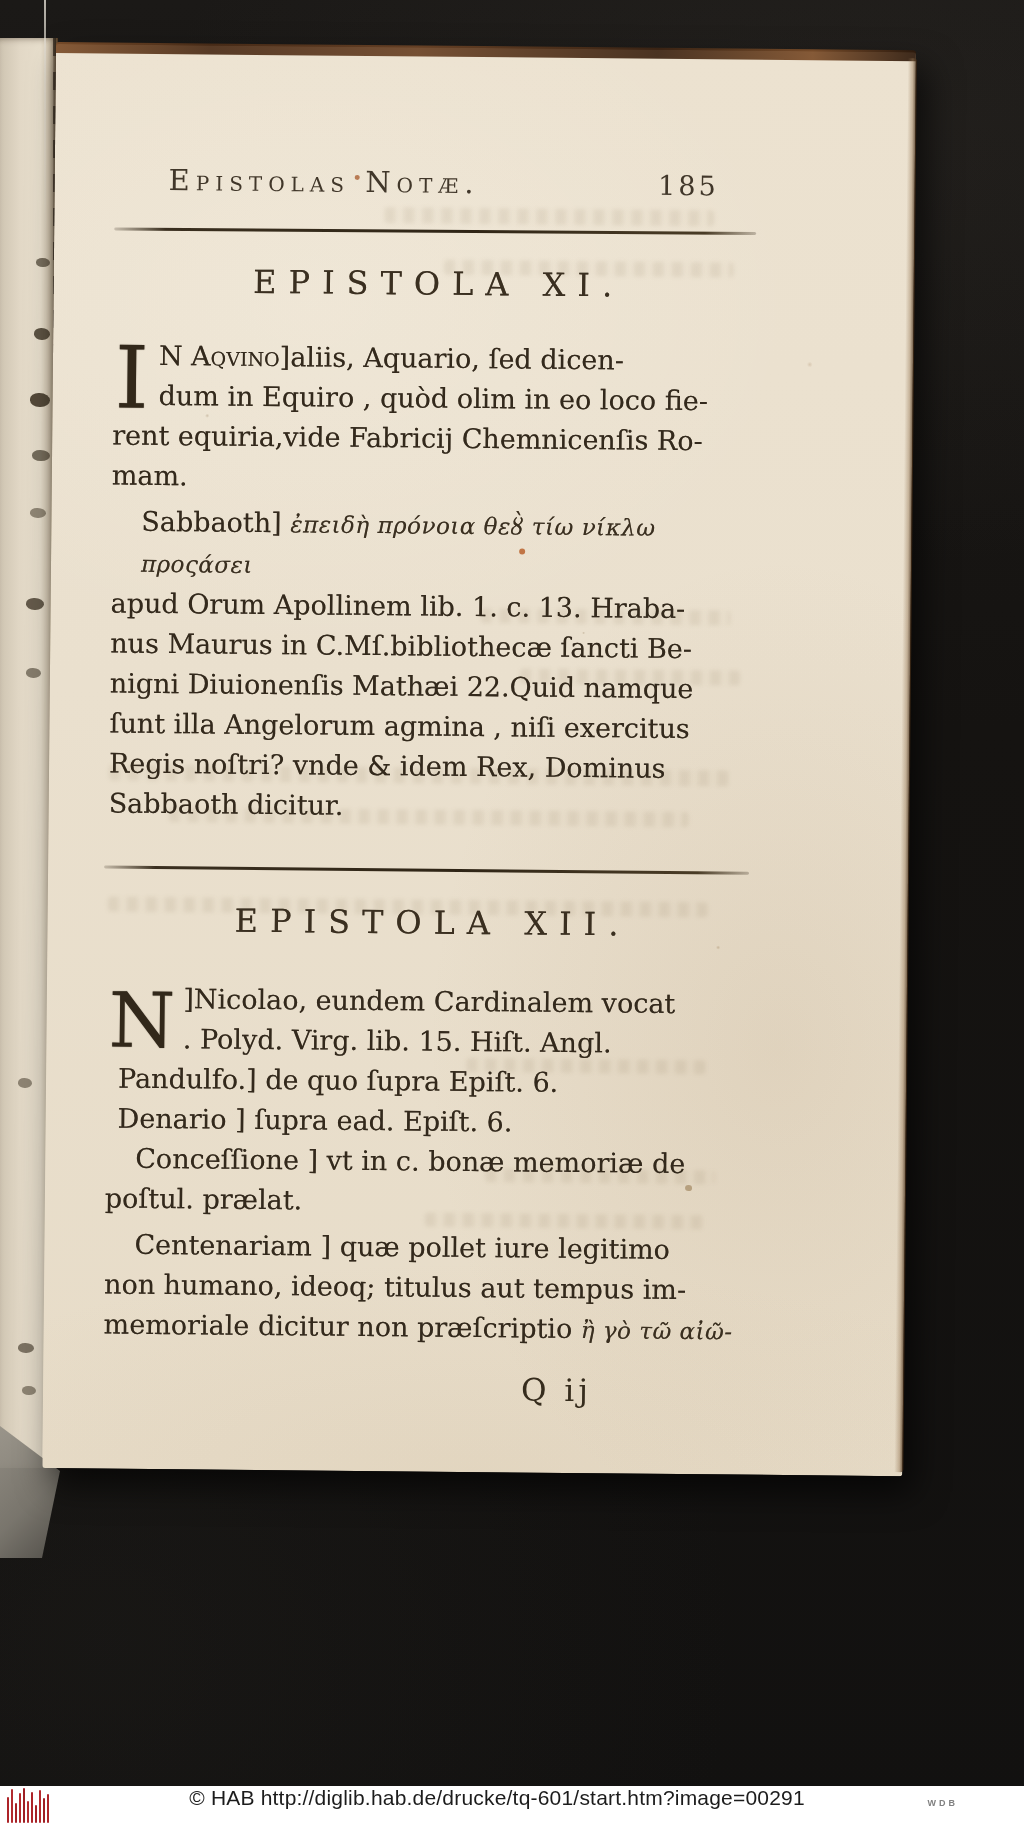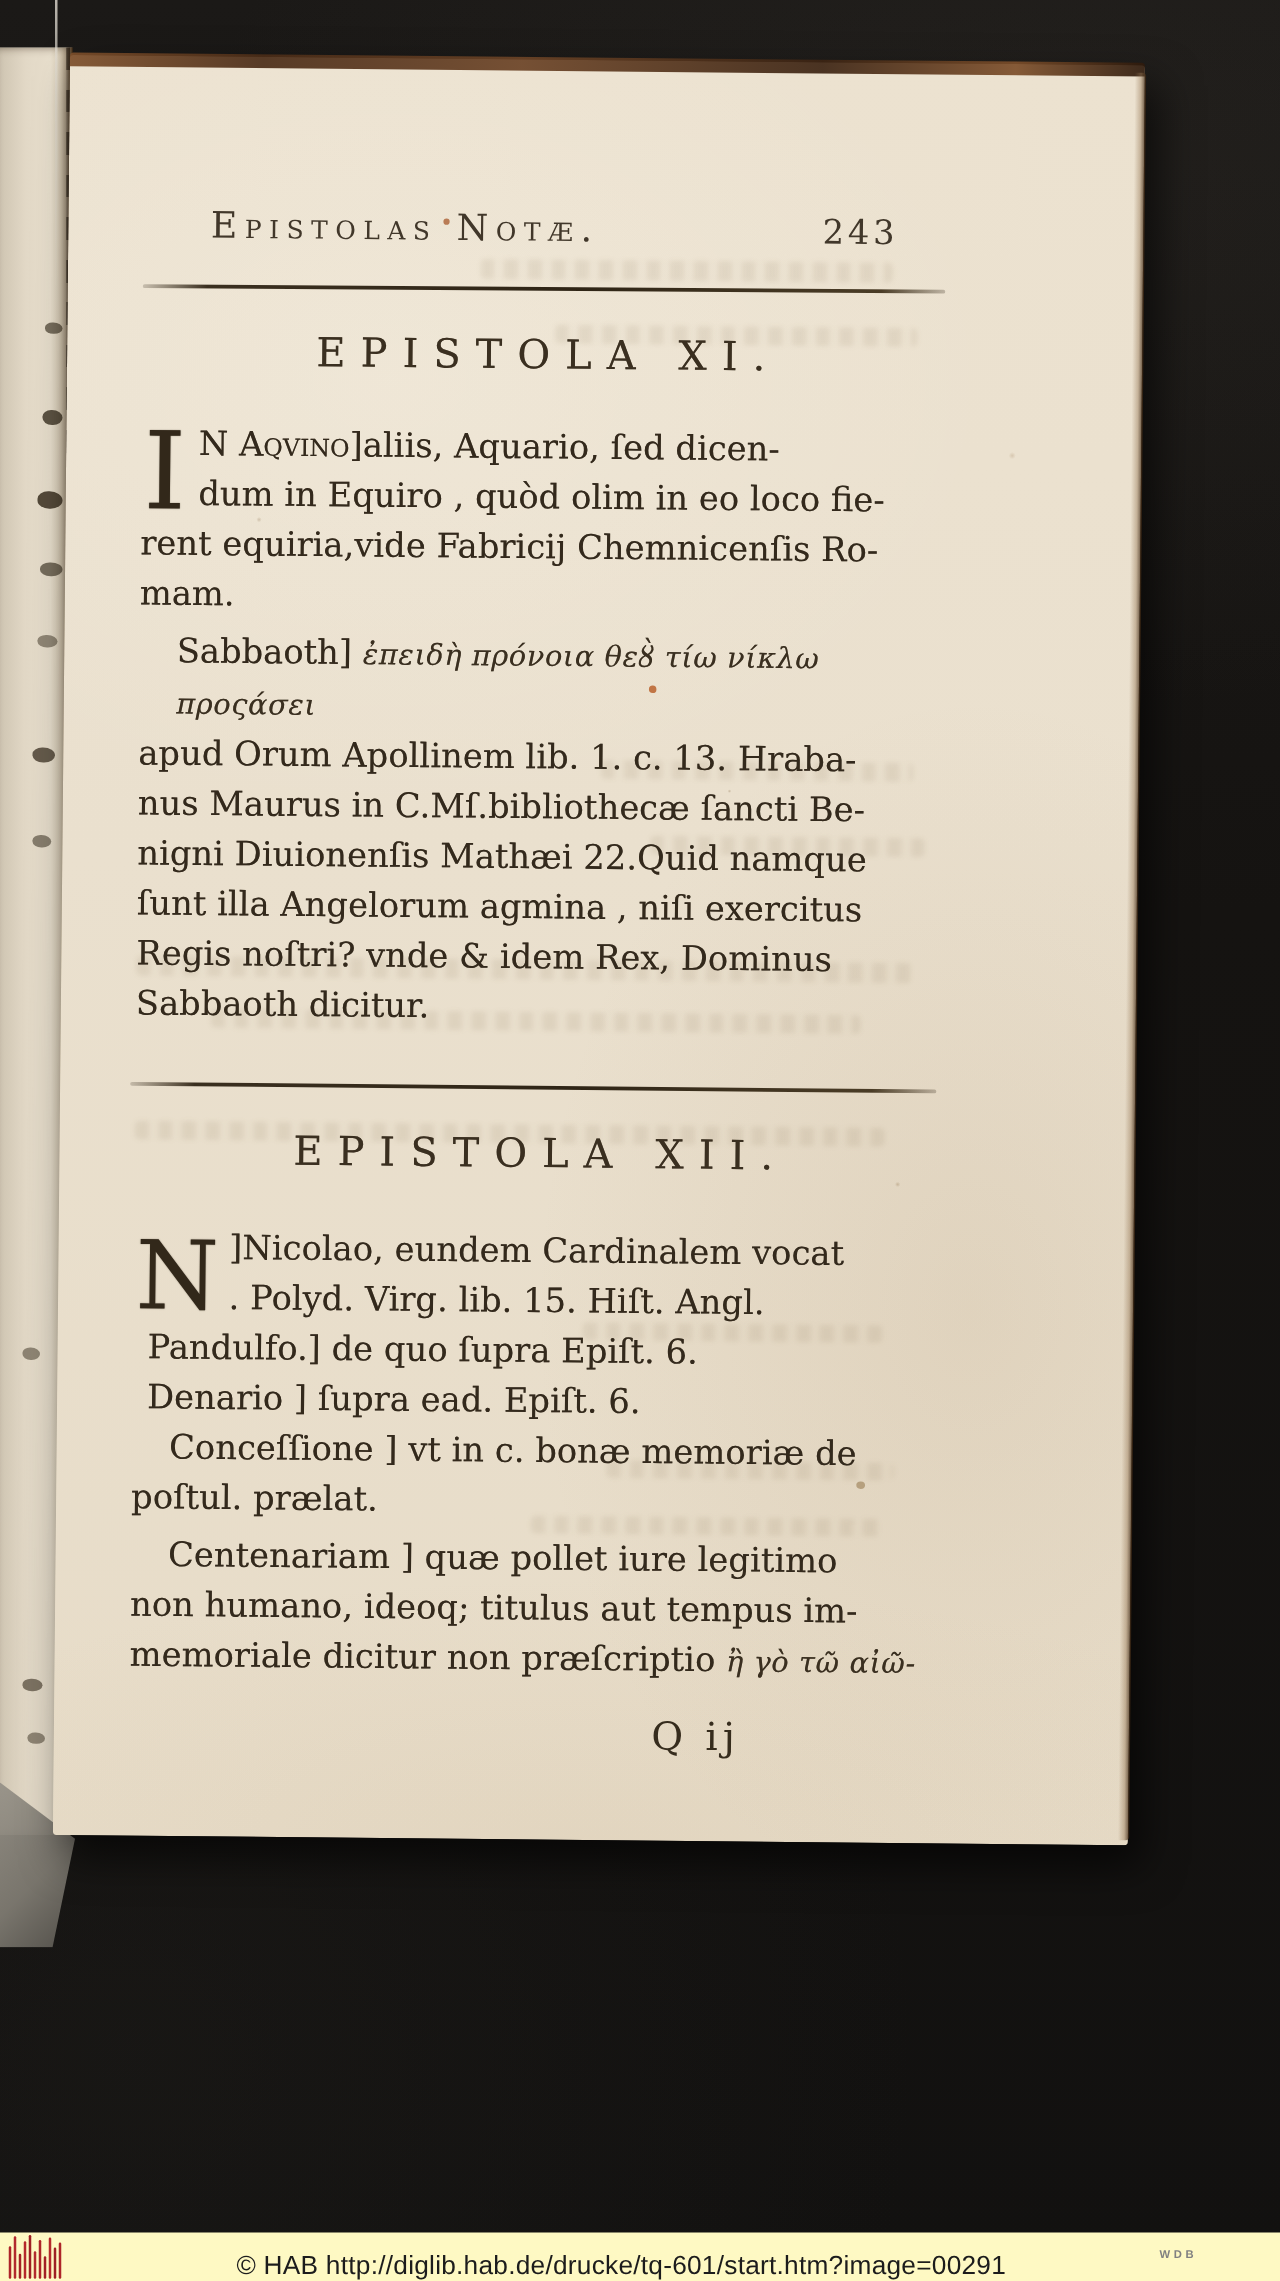--- a/index.html
+++ b/index.html
@@ -154,7 +154,7 @@
 
     <div class="runhead">
       <span class="t sc">Epistolas Notæ.</span>
-      <span class="n">243</span>
+      <span class="n">185</span>
     </div>
 
     <hr class="rule rule1">

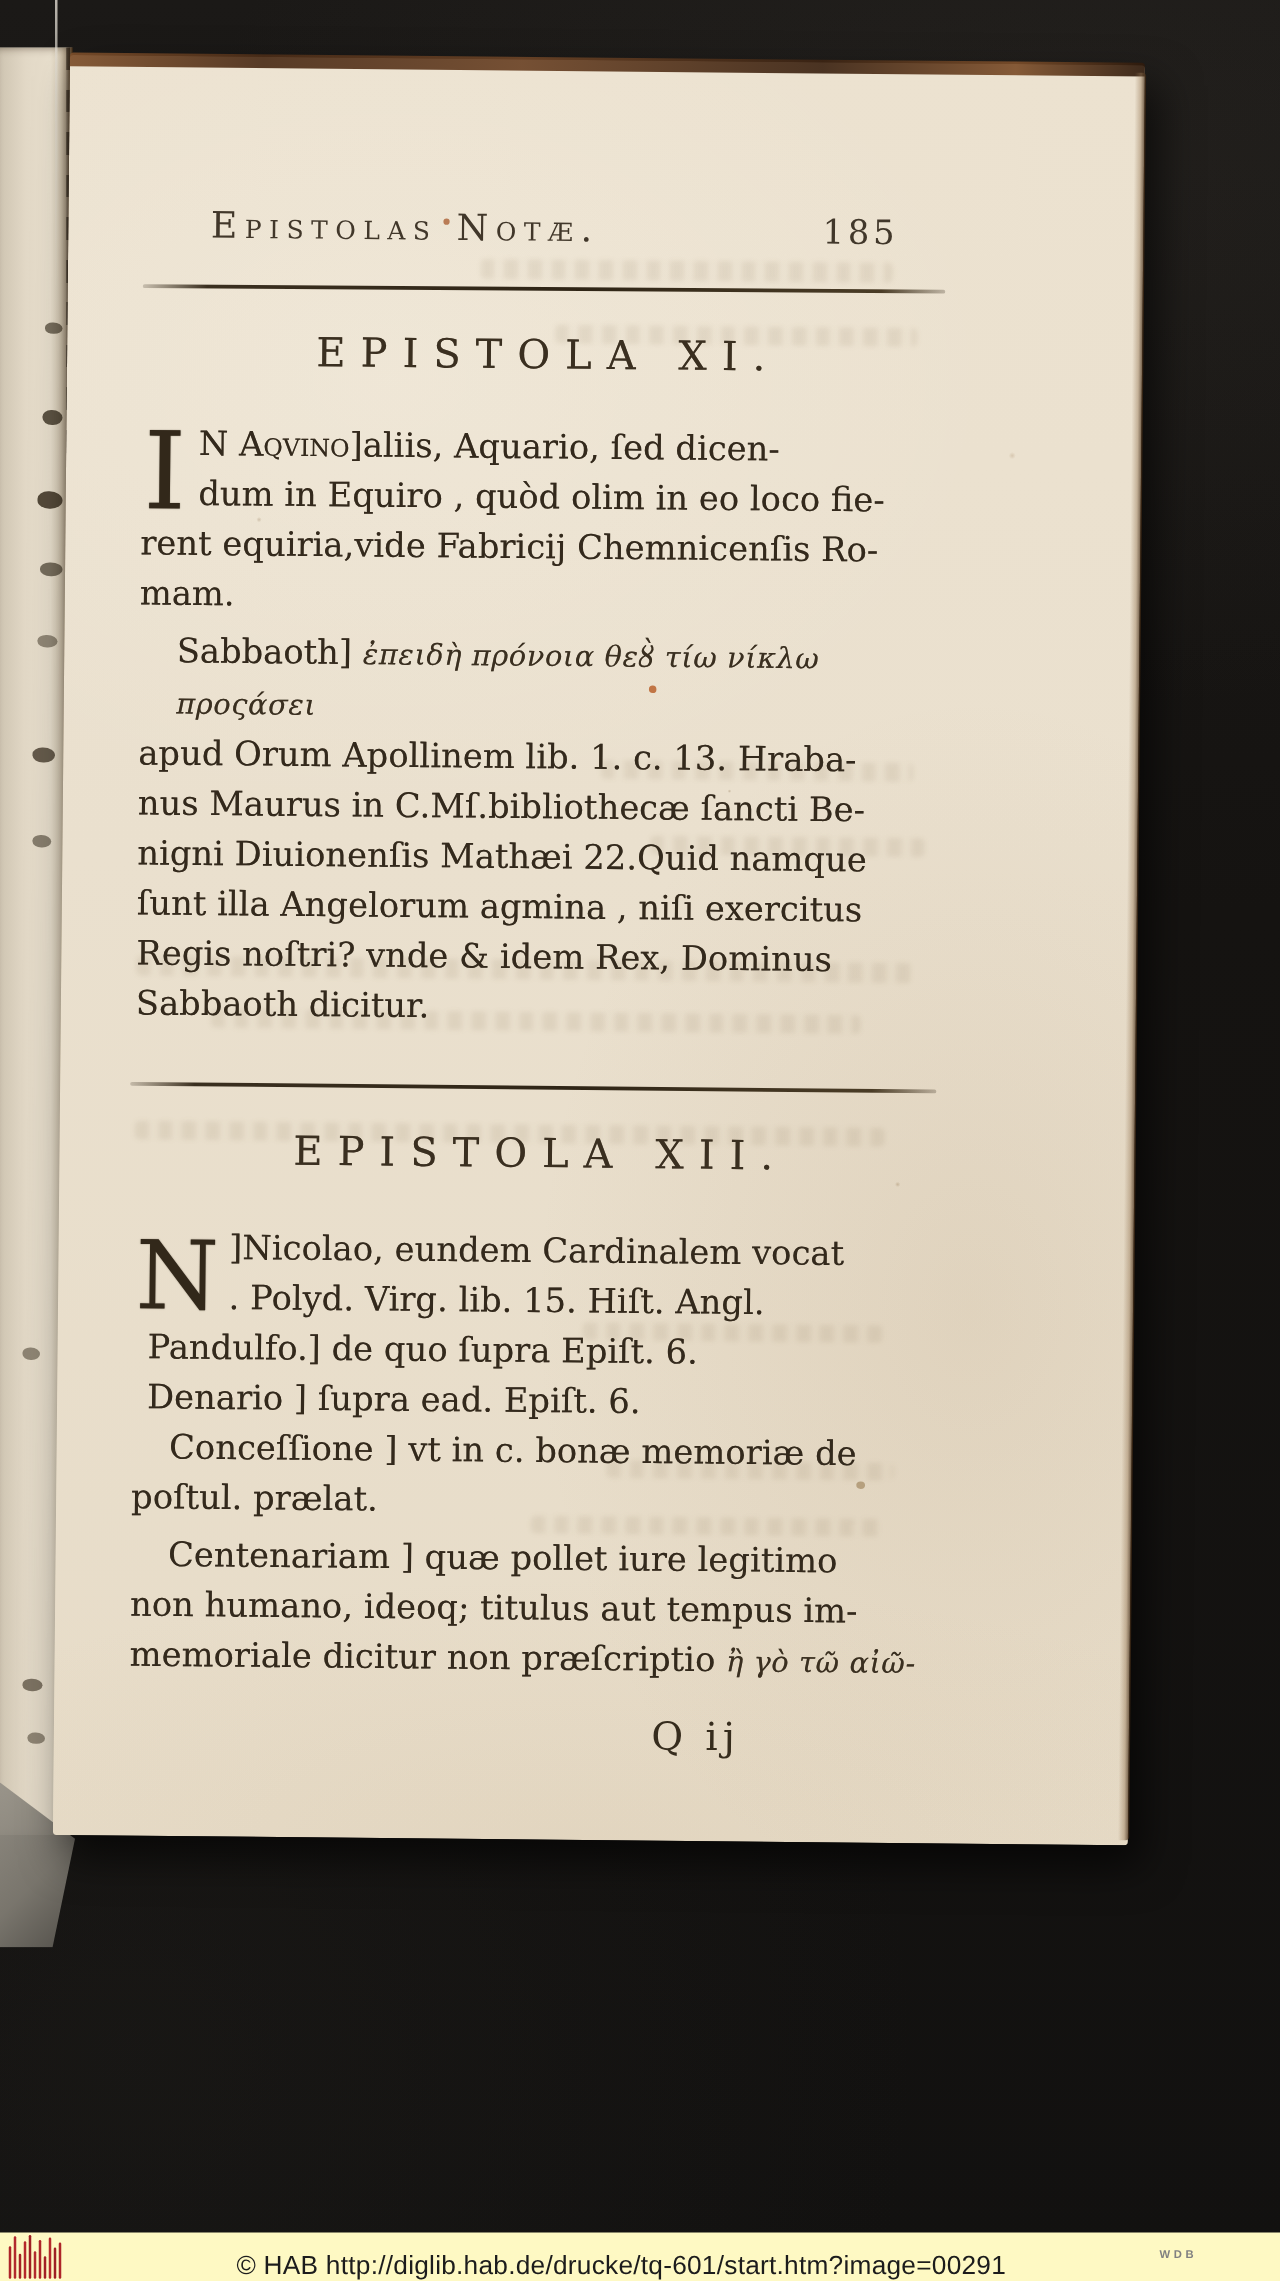--- a/index.html
+++ b/index.html
@@ -101,8 +101,8 @@
 
   
   .footer{
-    position:absolute;left:0;bottom:0;width:1024px;height:39px;background:#fef9c3;
-    display:flex;align-items:flex-end;
+    position:absolute;left:0;bottom:0;width:1024px;height:39px;background:#ffffff;
+    display:flex;align-items:flex-start;
     font-family:"Liberation Sans","DejaVu Sans",sans-serif;
   }
   .hab-logo{position:absolute;left:7px;bottom:2px;width:42px;height:36px;display:flex;align-items:flex-end;gap:2px;}

